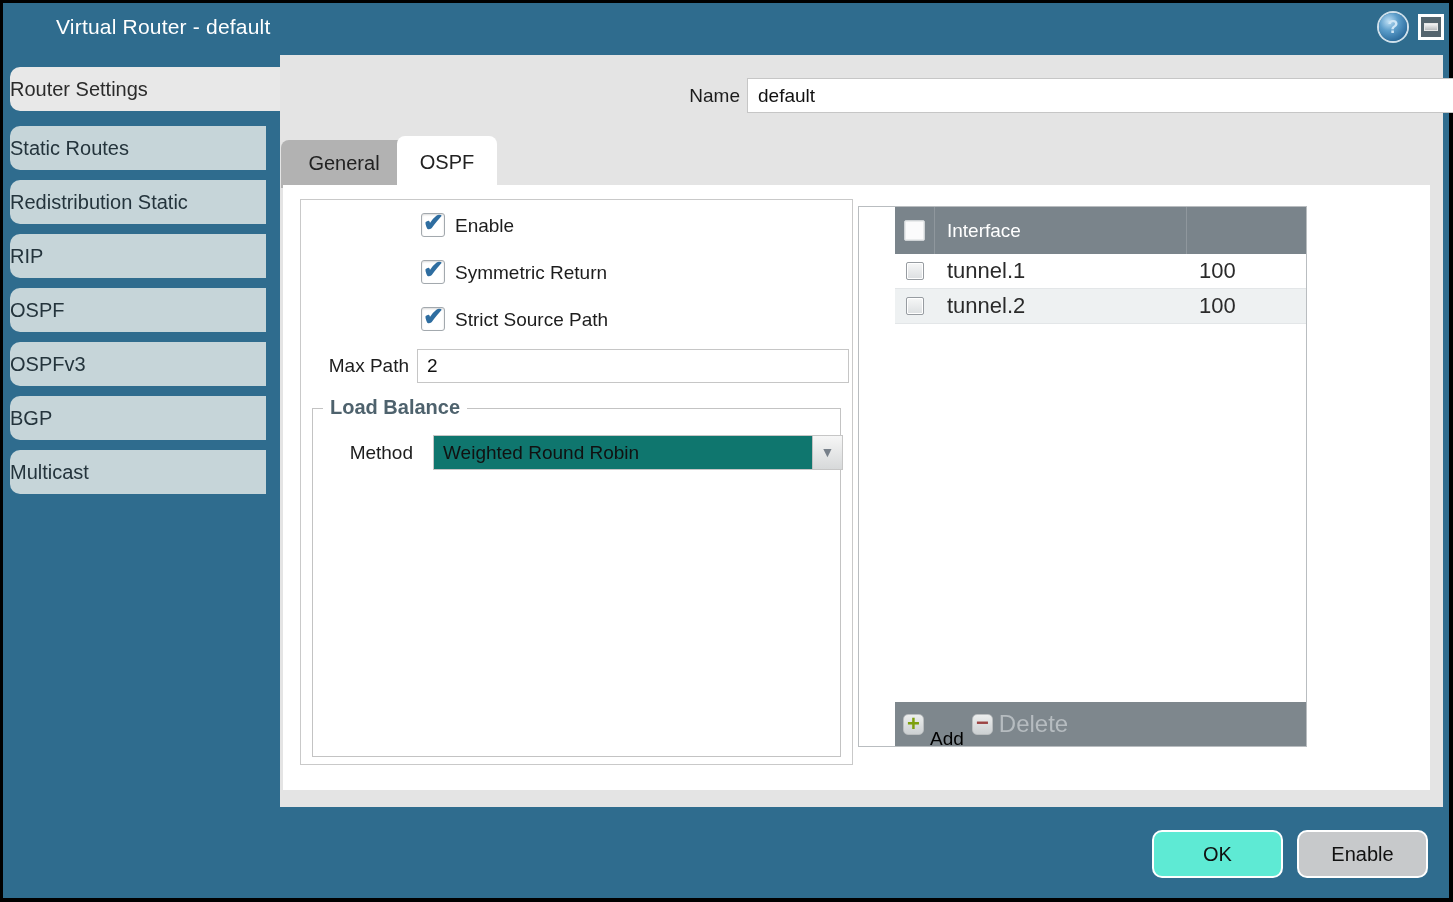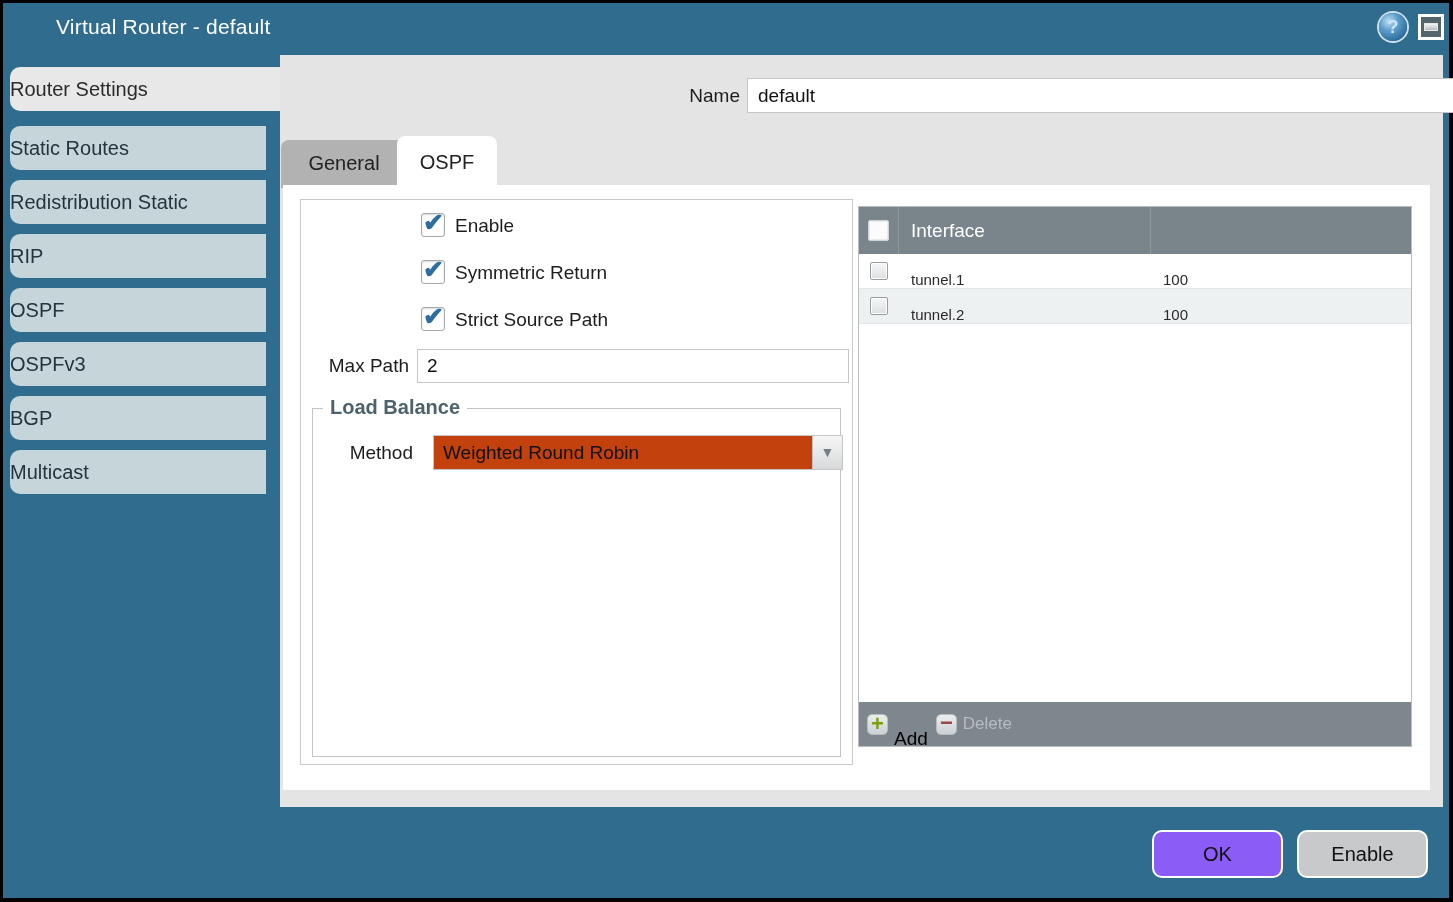--- a/index.html
+++ b/index.html
@@ -148,9 +148,9 @@
   .dd-arrow { color:#77808a; font-size:14px; line-height:33px; }
   
   .ecmp-table {
-    position:absolute; left:575px; top:21px; width:554px; height:541px;
+    position:absolute; left:575px; top:21px; width:449px; height:541px;
     border:1px solid #b9bdc0; background:#fff;
-    display:flex; flex-direction:column;
+    display:flex; flex-direction:column;padding-left:36px;
   }
   .t-header {
     display:flex; height:47px; background:#7a848b; color:#fff;

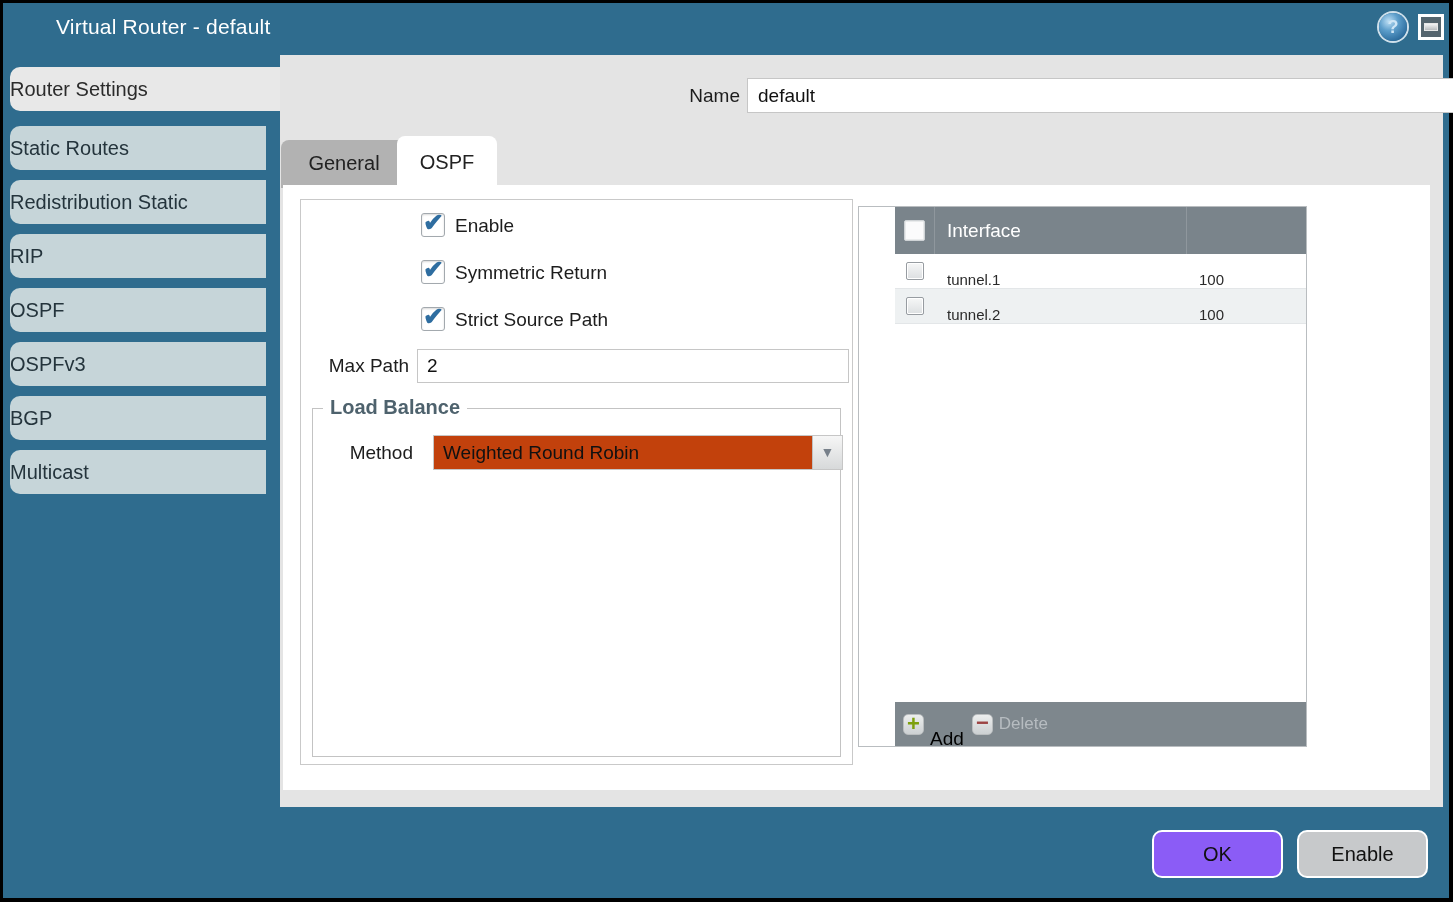--- a/index.html
+++ b/index.html
@@ -168,8 +168,8 @@
     box-shadow:inset 0 0 0 1px #e9ebec;
   }
   .t-row {
-    display:flex; height:35px; flex:0 0 auto; align-items:flex-end;
-    font-size:15px; color:#2a2a2a; cursor:pointer;
+    display:flex; height:35px; flex:0 0 auto; align-items:center;
+    font-size:22px; color:#2a2a2a; cursor:pointer;
     border-bottom:1px solid #e3e6e8;
   }
   .t-row.alt { background:#eef1f2; }

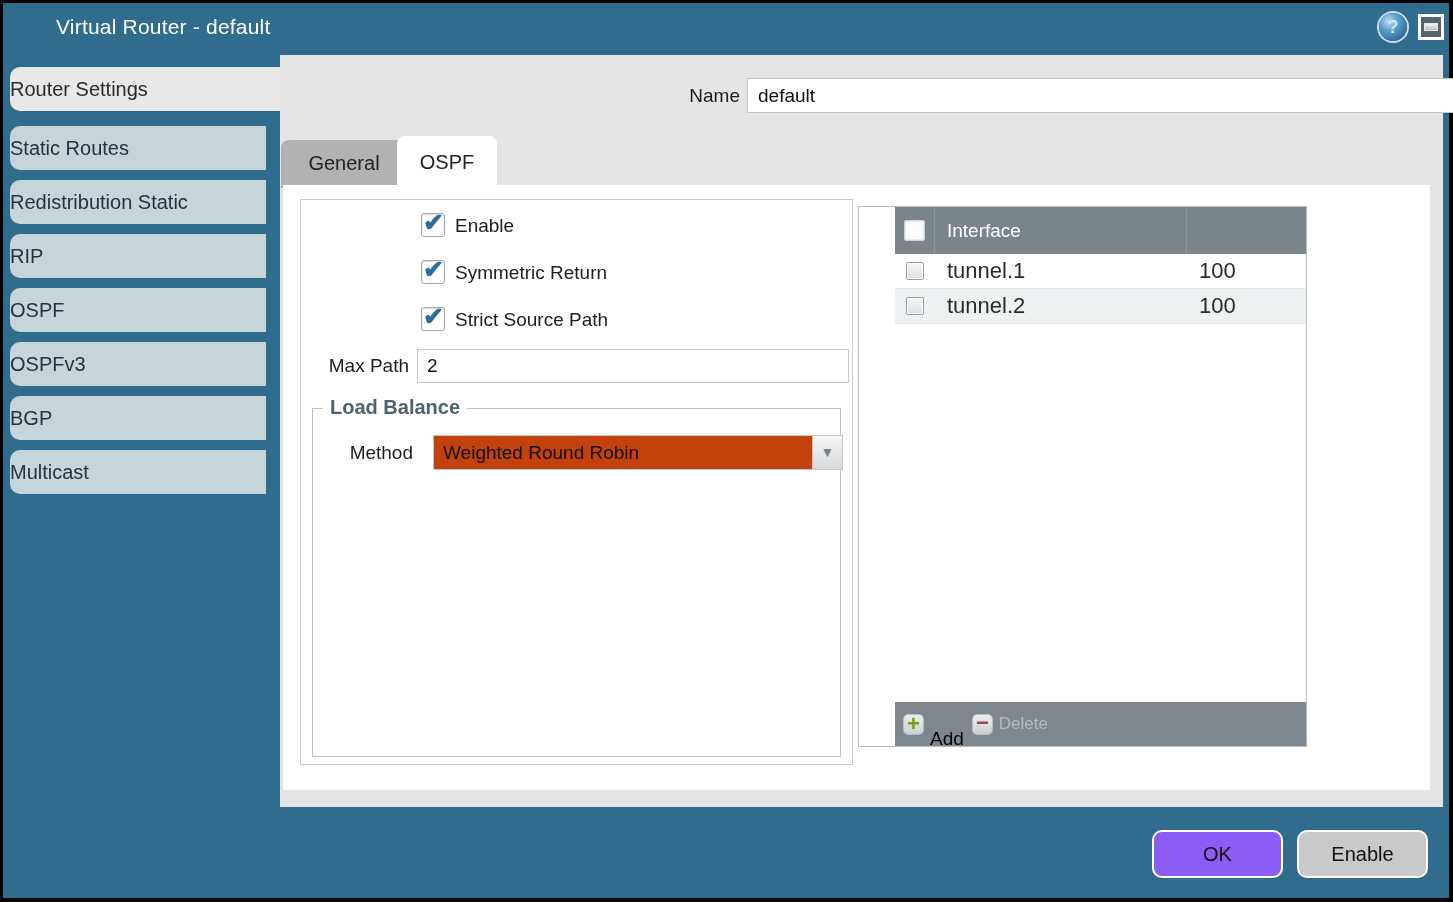--- a/index.html
+++ b/index.html
@@ -133,7 +133,7 @@
   }
   .method-select {
     position:absolute; left:120px; top:26px; width:410px; height:35px;
-    background:#c2410c; border:1px solid #c6c6c6; cursor:pointer;
+    background:#0f766e; border:1px solid #c6c6c6; cursor:pointer;
   }
   .method-value {
     position:absolute; left:9px; top:0; right:32px;

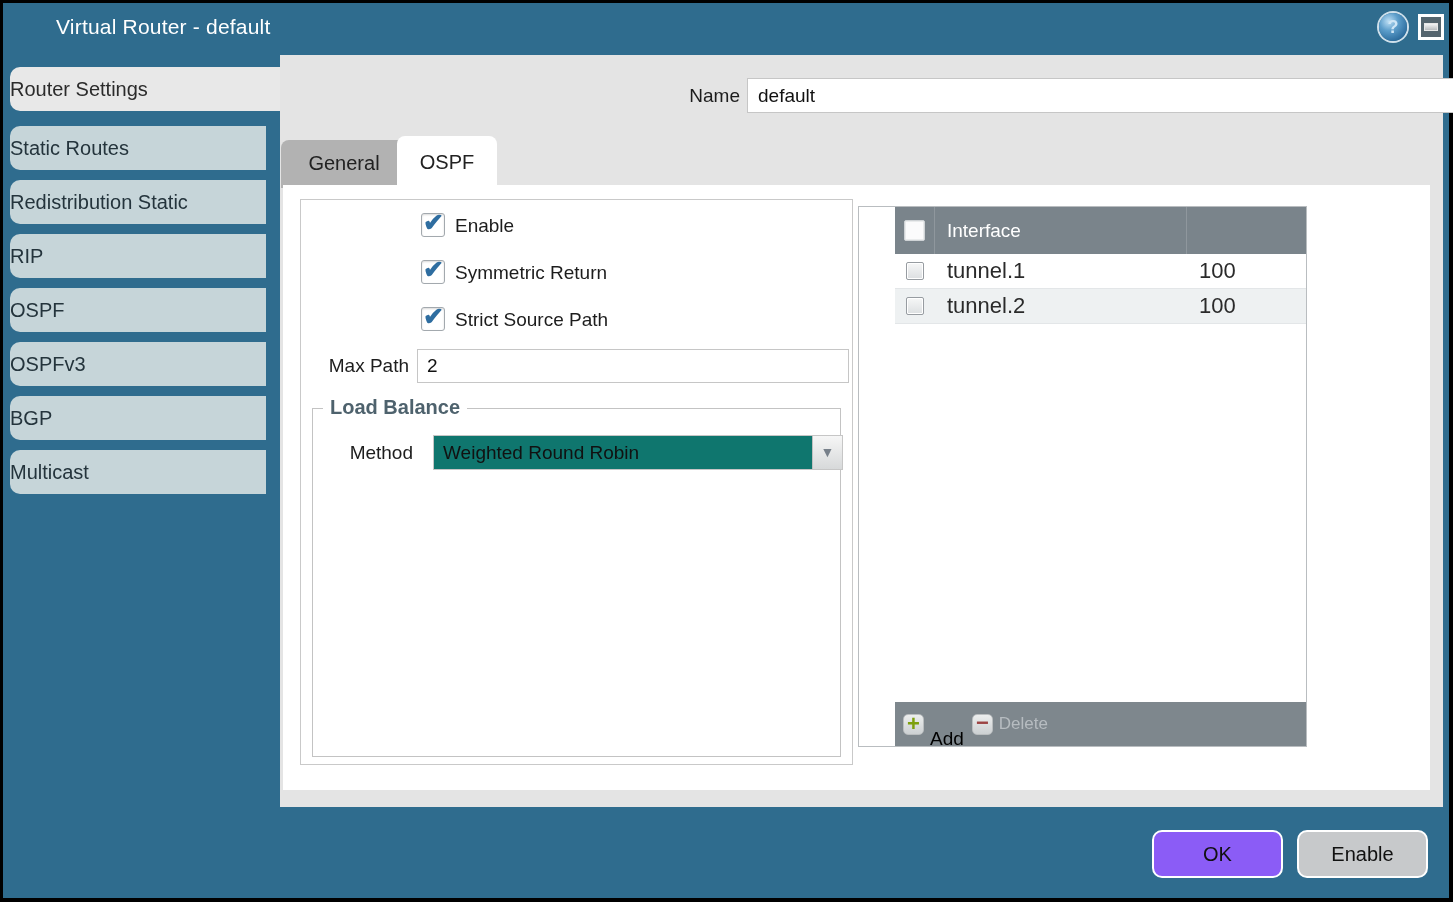--- a/index.html
+++ b/index.html
@@ -194,7 +194,7 @@
   .add-glyph { color:#7da00e; font-size:22px; font-weight:900; line-height:17px; display:block; }
   .del-glyph { color:#9c4444; font-size:22px; font-weight:900; line-height:16px; display:block; }
   .add-label { color:#000000; font-size:19px;margin-top:30px; }
-  .del-label { color:#b6bcc0; font-size:17px; }
+  .del-label { color:#b6bcc0; font-size:24px; }
   .mini-btn.disabled { cursor:default; }
   
   .btn {

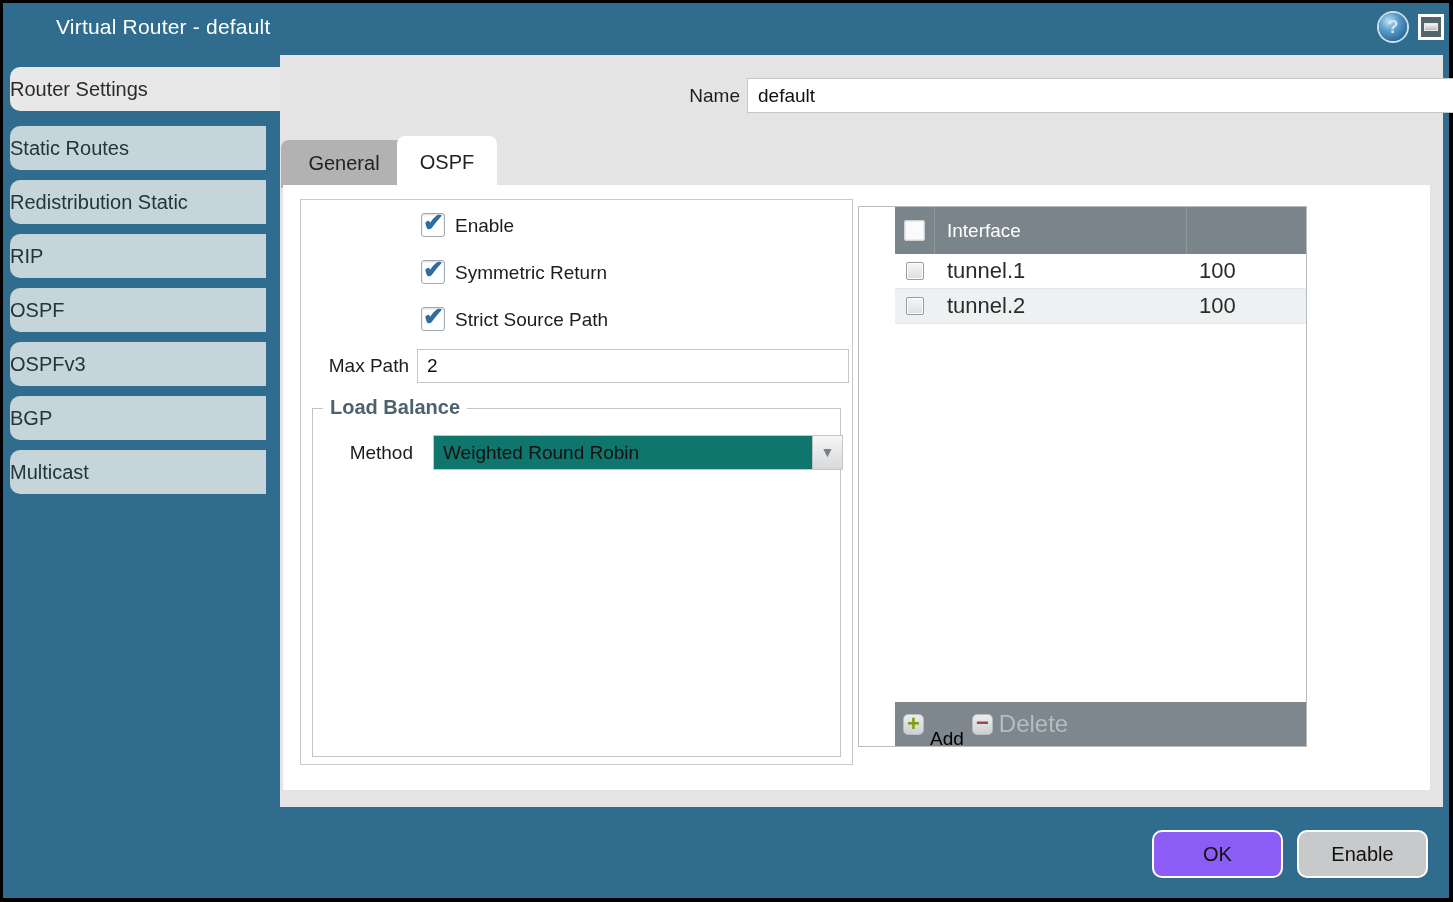--- a/index.html
+++ b/index.html
@@ -203,7 +203,7 @@
     font-size:20px; color:#111; text-align:center; line-height:44px;
     cursor:pointer;
   }
-  .btn-ok { left:1149px; background:#8b5cf6; }
+  .btn-ok { left:1149px; background:#5eead4; }
   .btn-cancel { left:1294px; background:#c7c9cb; }
 </style>
 </head>

